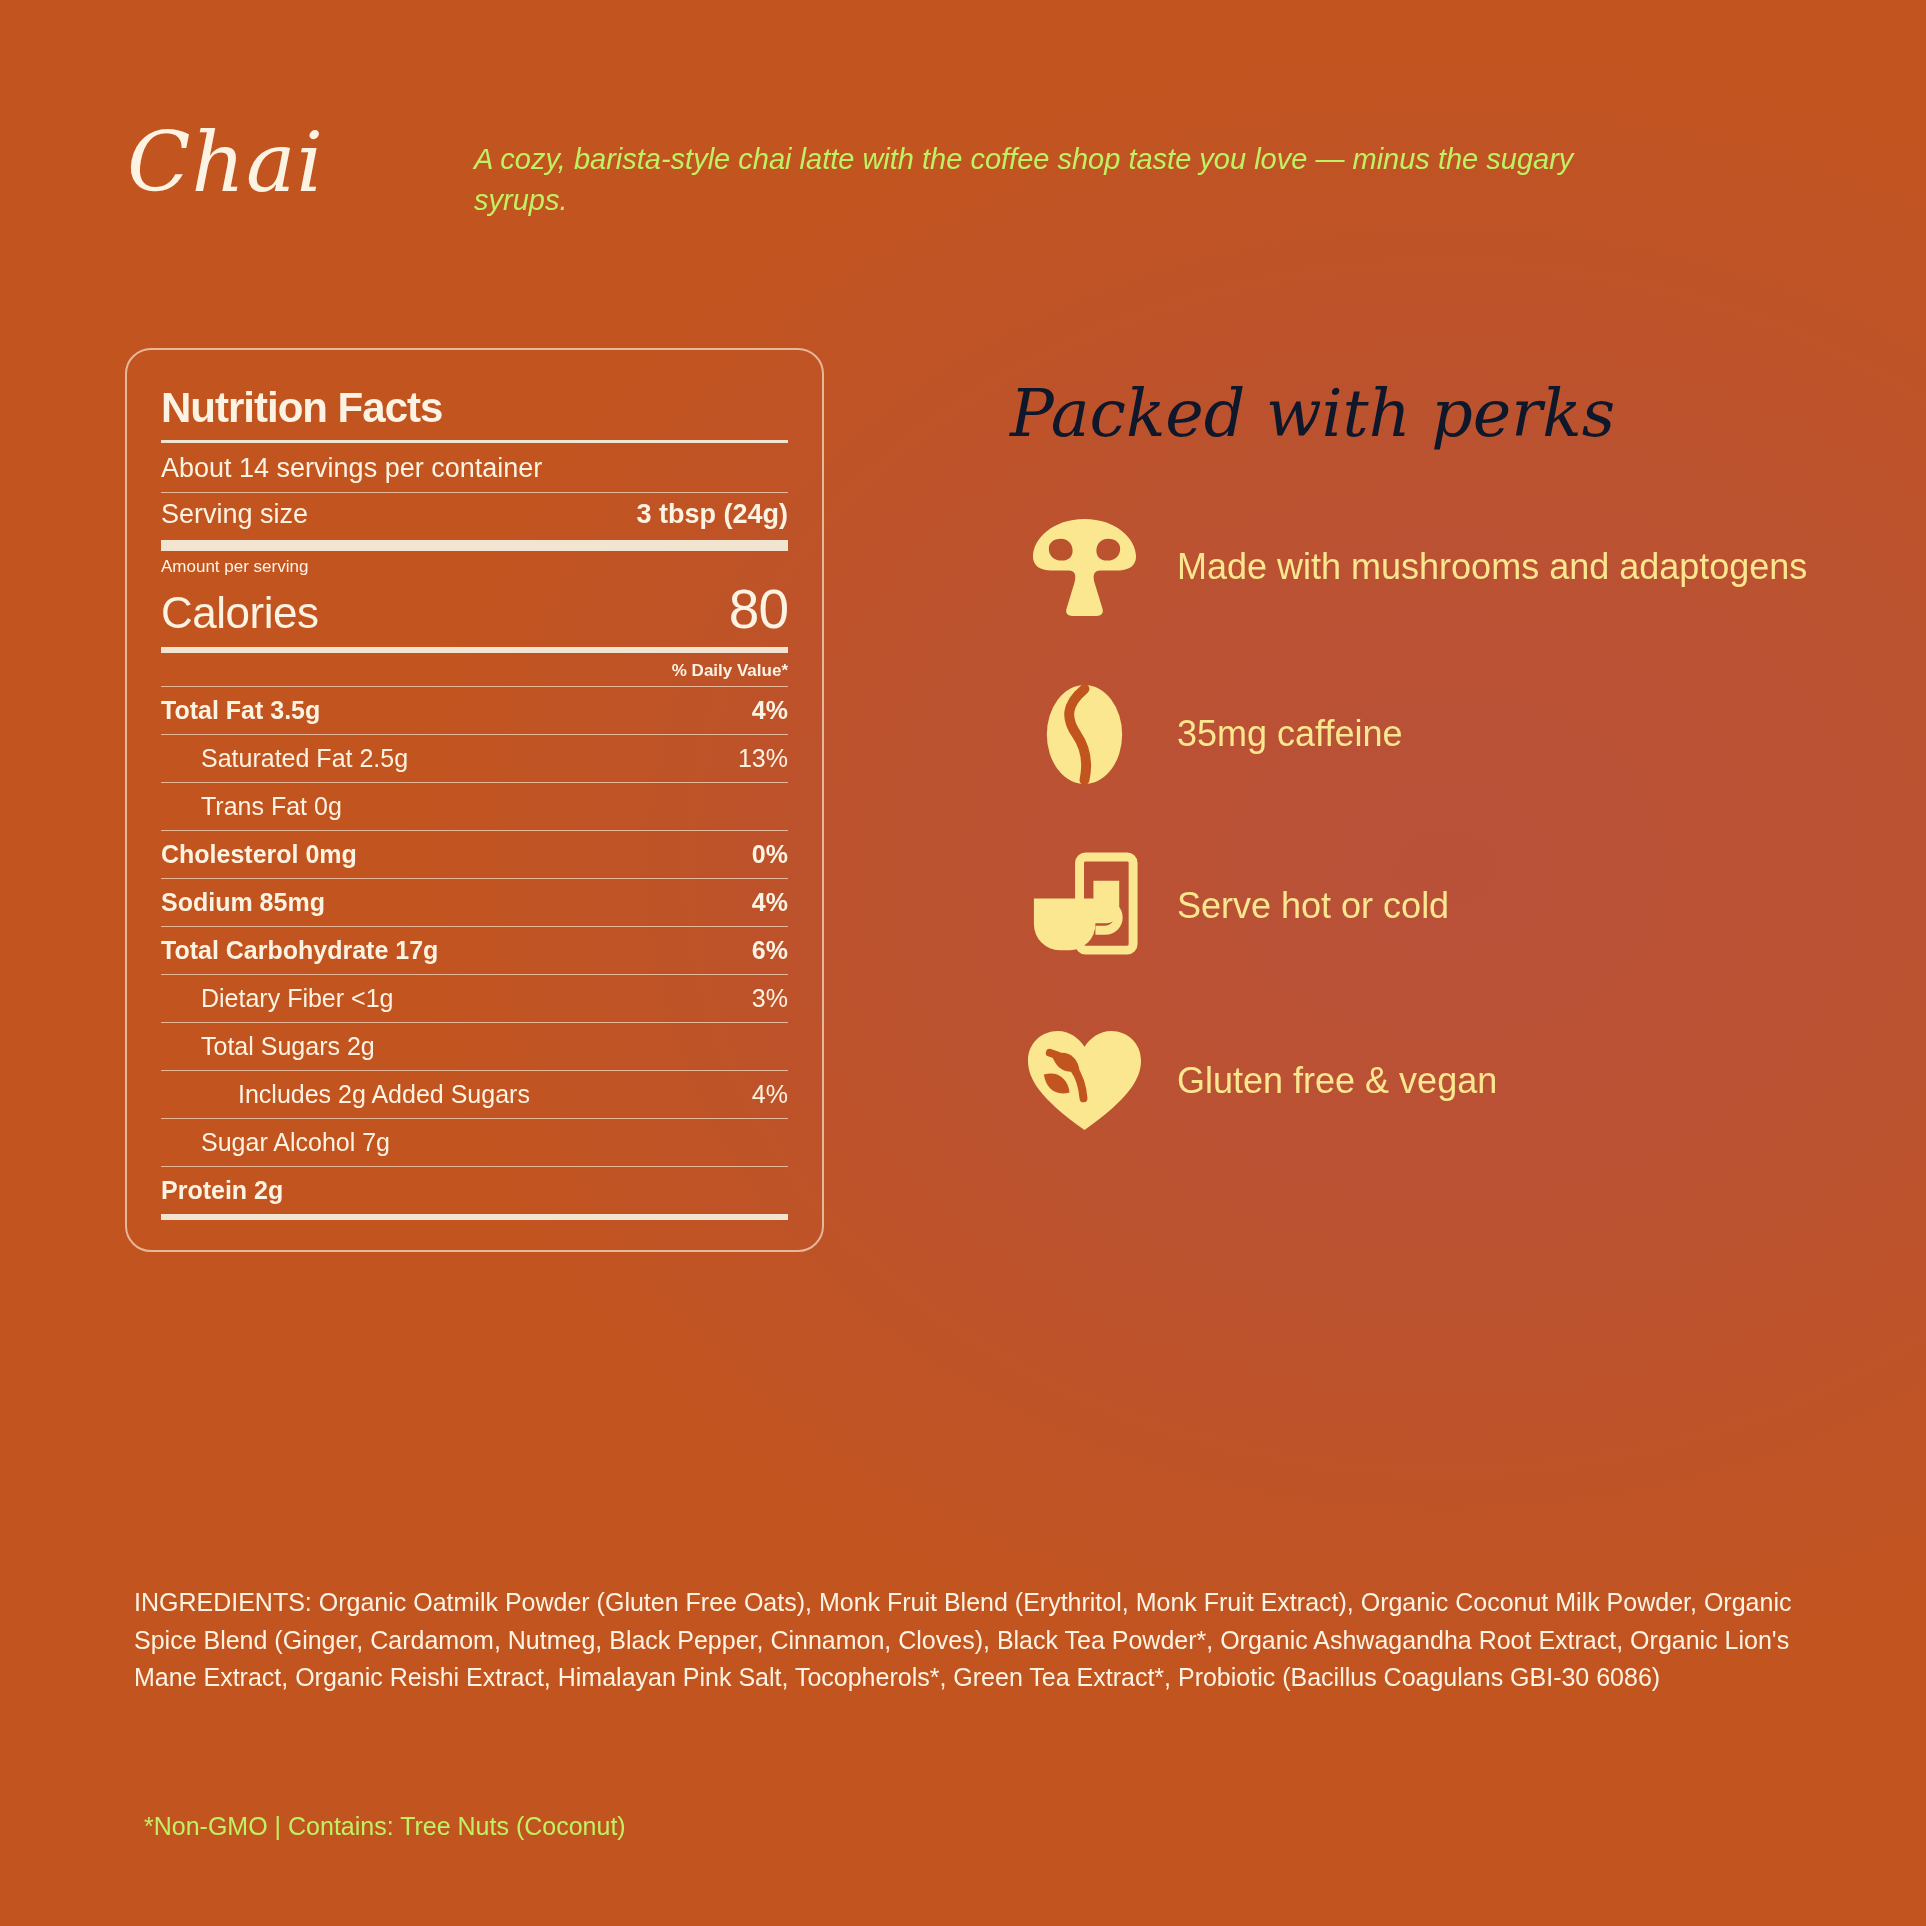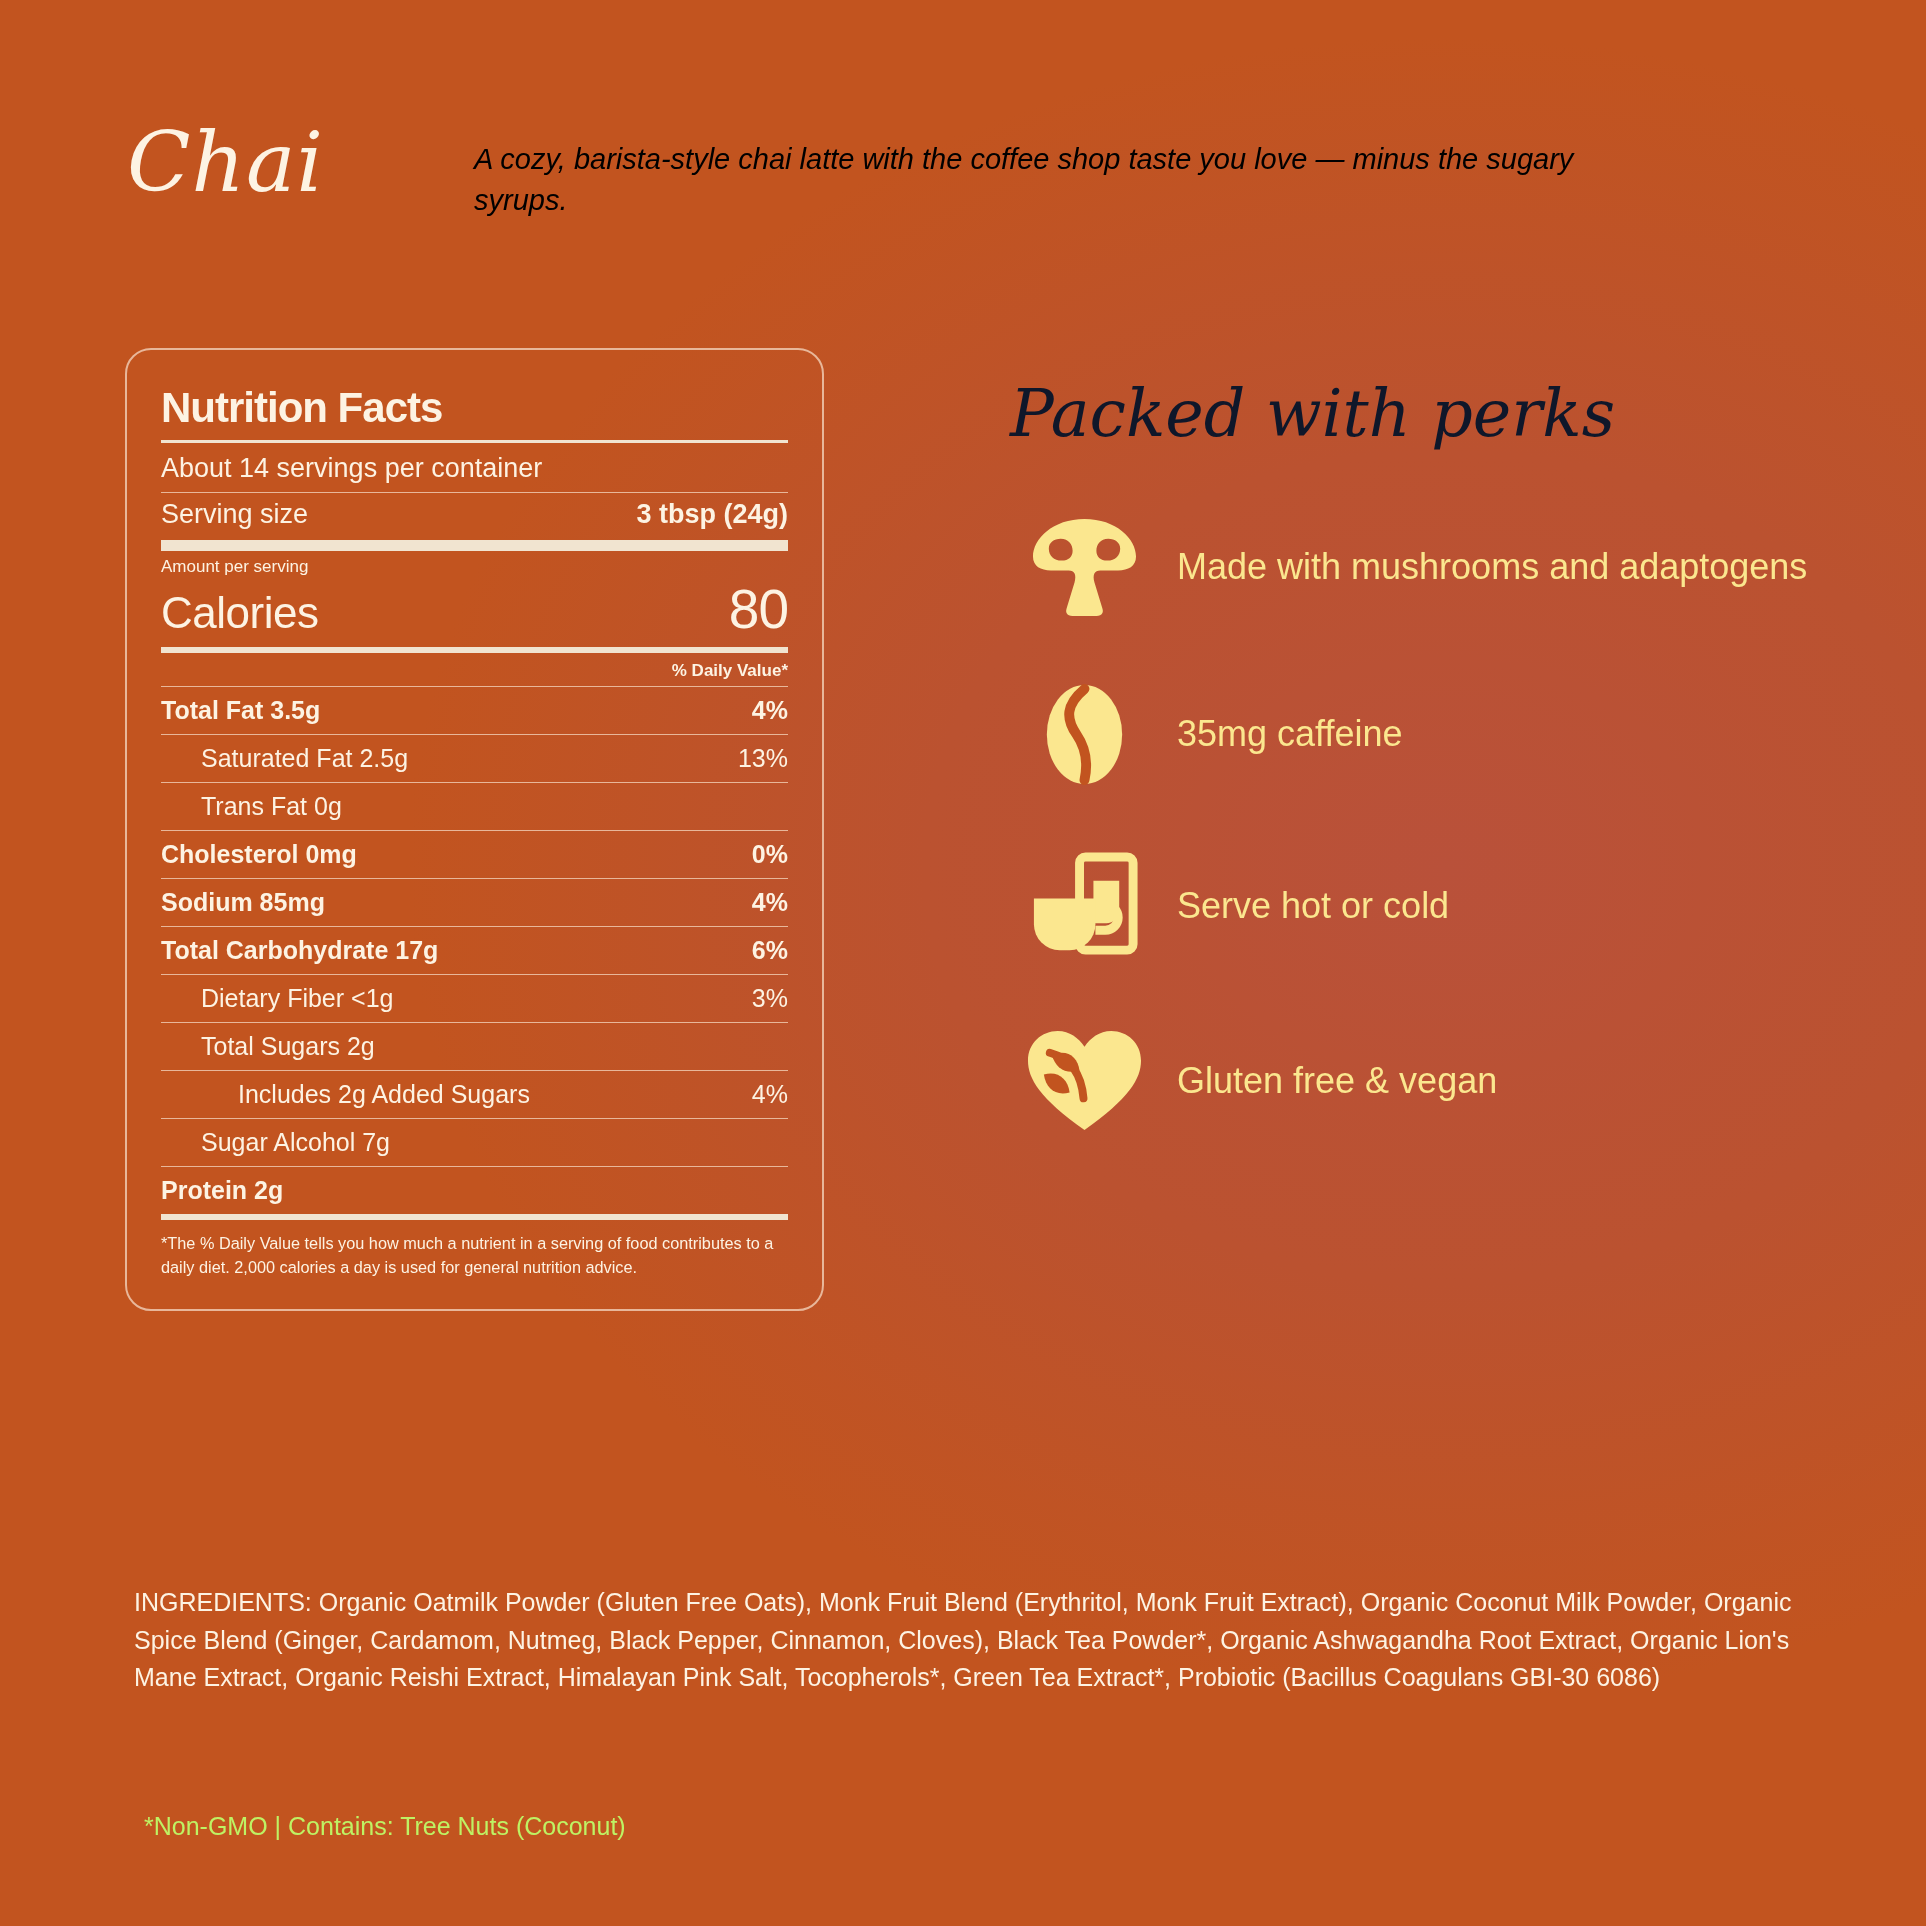--- a/index.html
+++ b/index.html
@@ -41,7 +41,7 @@
     font-size: 29px;
     line-height: 1.42;
     font-style: italic;
-    color: #000000;
+    color: #bef264;
     max-width: 1168px;
     padding-top: 22px;
   }

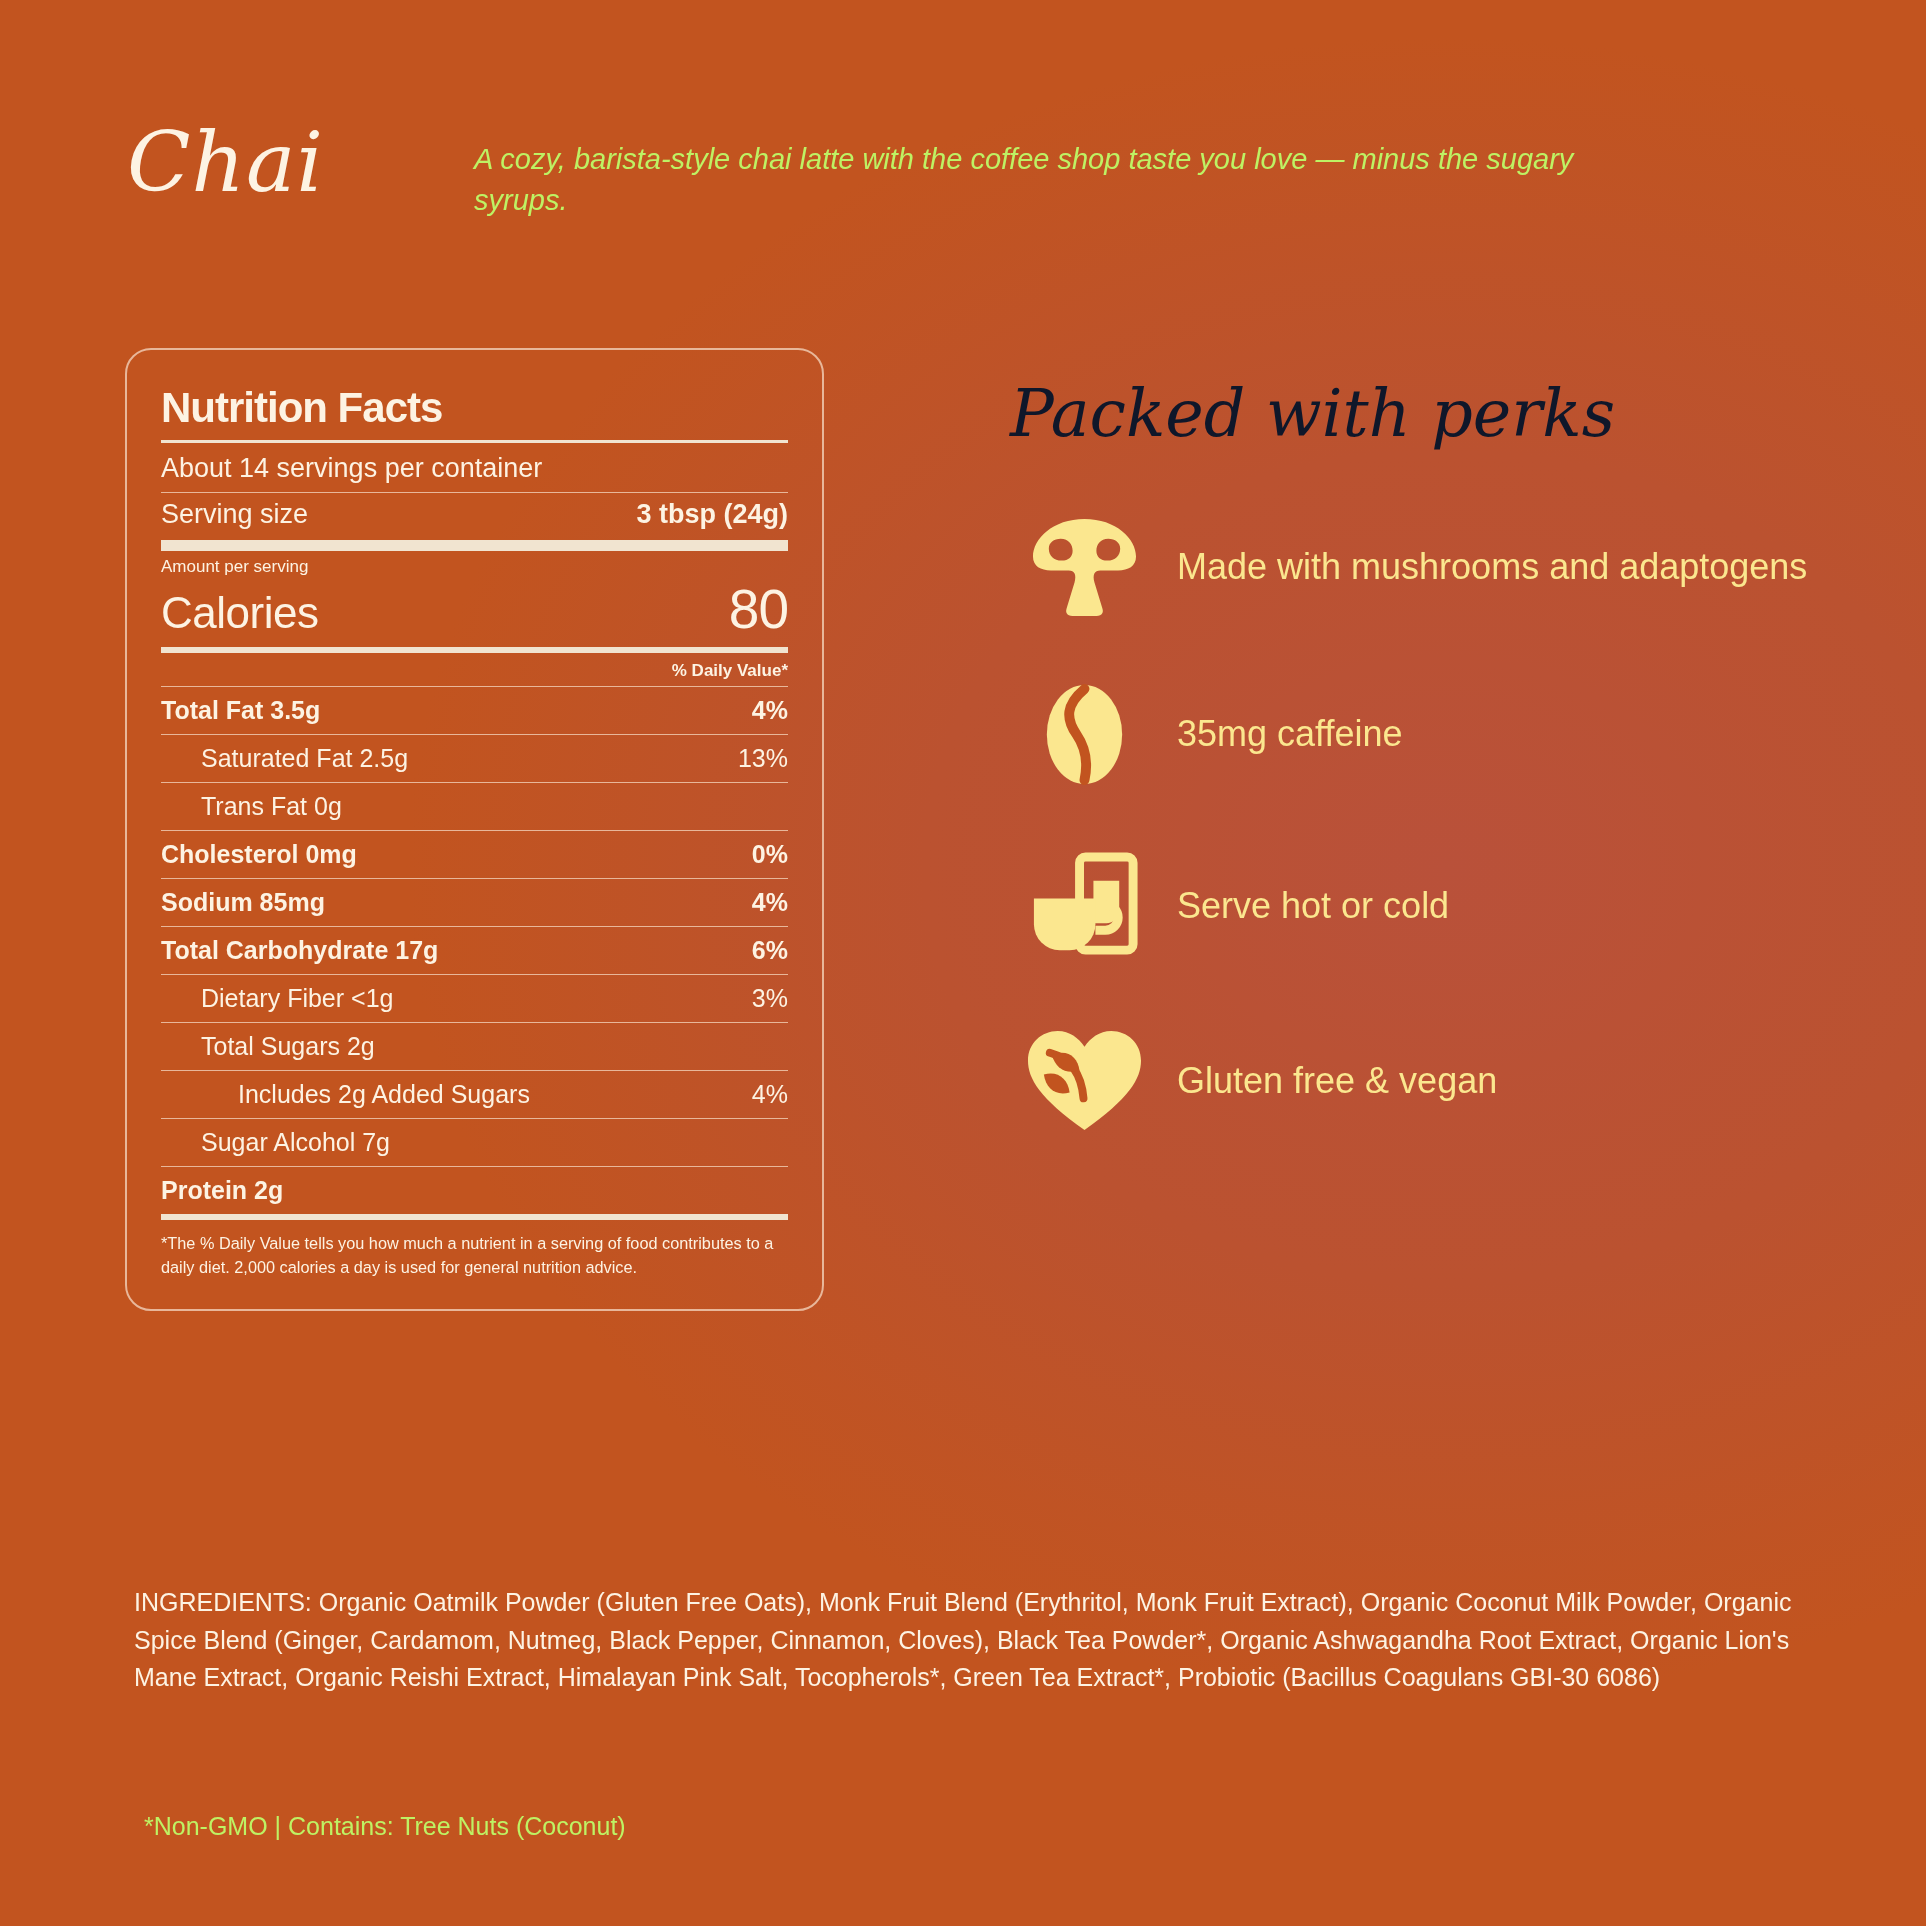--- a/index.html
+++ b/index.html
@@ -269,7 +269,6 @@
       <div class="rule-mid"></div>
     </div>
 
-  <div class="nf-footnote">*The % Daily Value tells you how much a nutrient in a serving of food contributes to a daily diet. 2,000 calories a day is used for general nutrition advice.</div>
 </div>
 
 <div class="perks">

